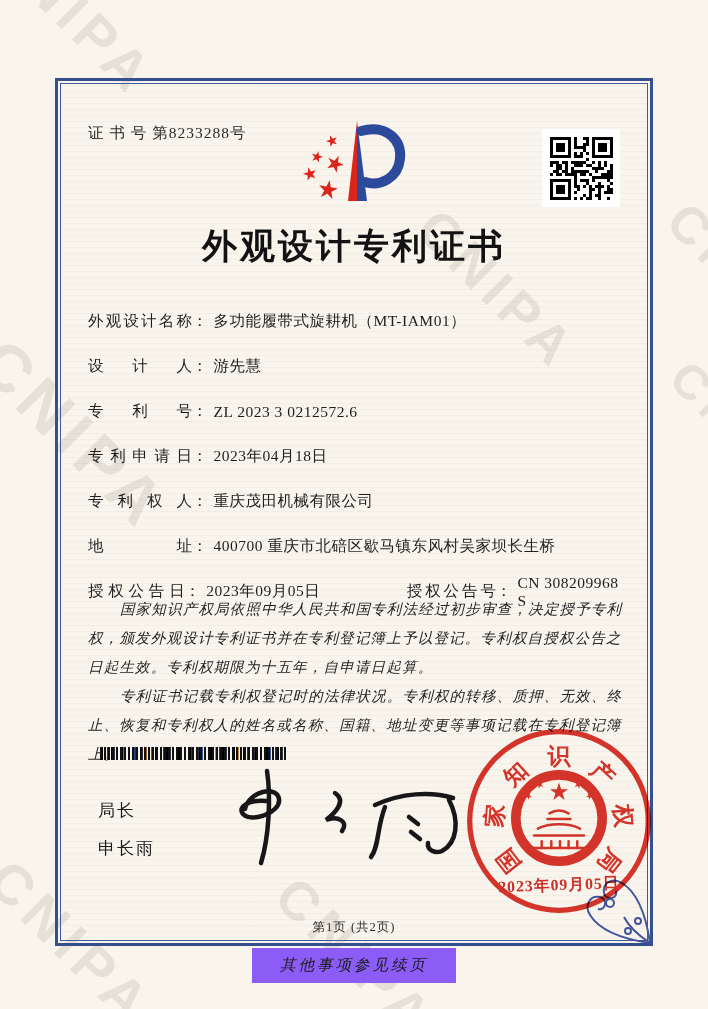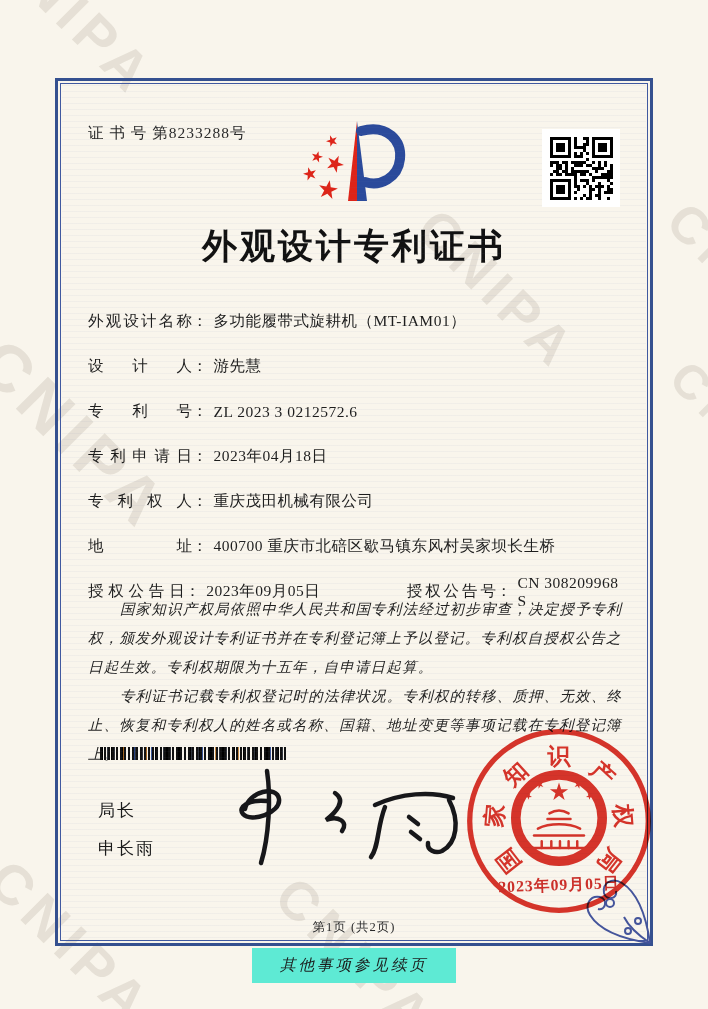--- a/index.html
+++ b/index.html
@@ -133,7 +133,7 @@
     text-align:center; z-index:6;
   }
   .continuation span {
-    display:inline-block; background:#5eead4;
+    display:inline-block; background:#8b5cf6;
     padding:7px 28px;
     font-size:15.5px; letter-spacing:3px; font-style:italic; color:#1c1c1c;
   }

